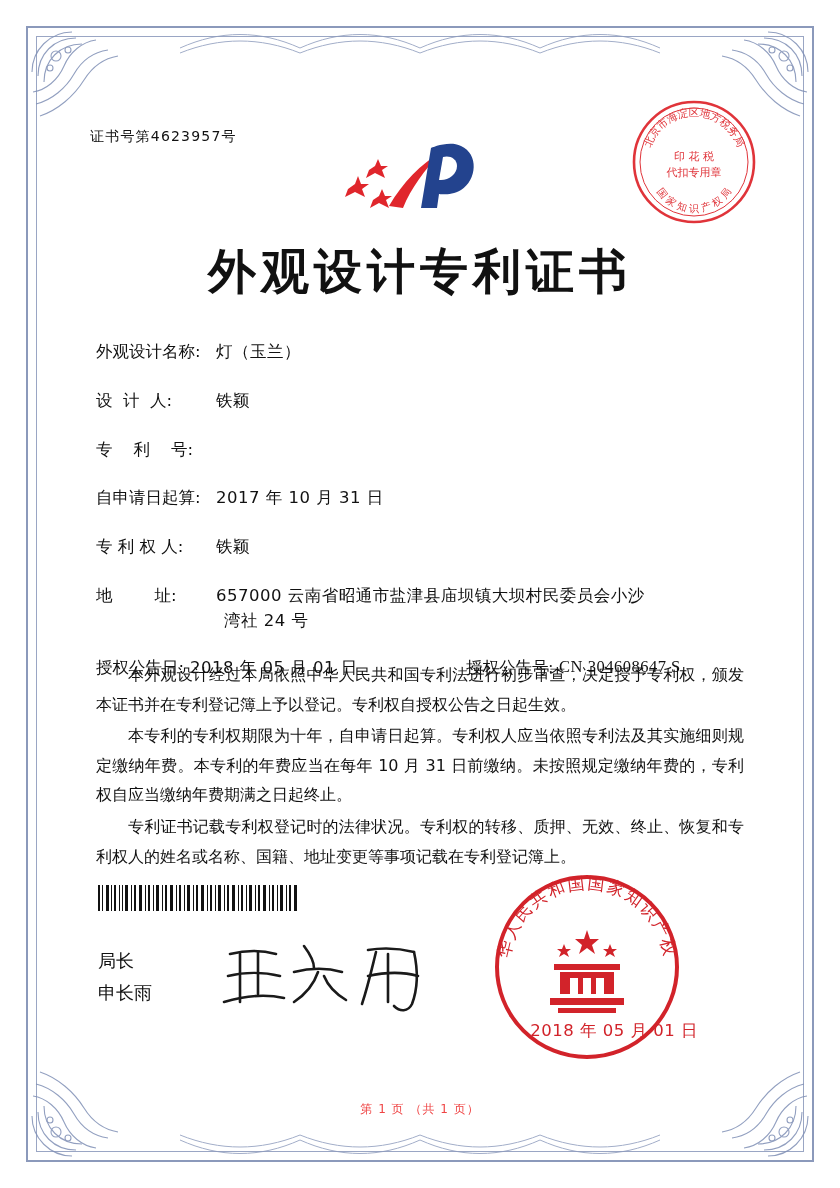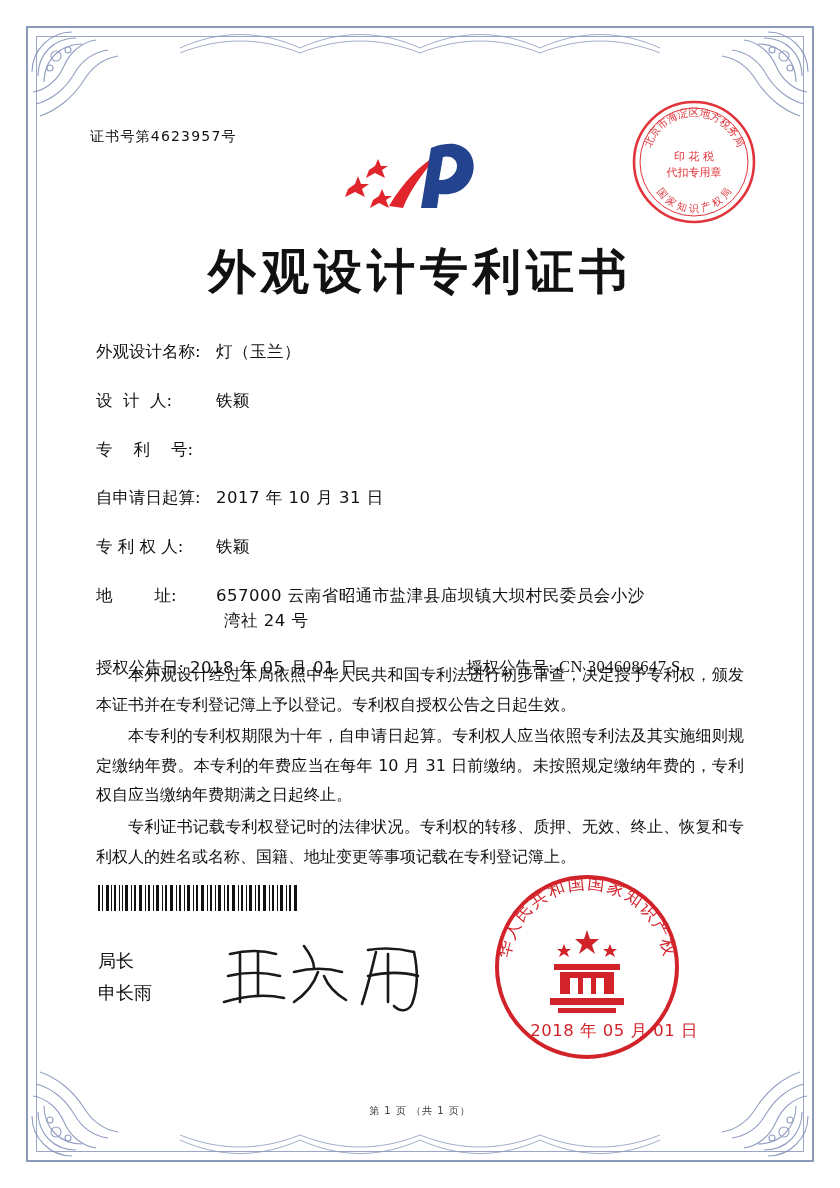--- a/index.html
+++ b/index.html
@@ -219,8 +219,8 @@
     left: 0; right: 0;
     bottom: 10px;
     text-align: center;
-    font-size: 10px;
-    color: #404040;
+    font-size: 12px;
+    color: #ef4444;
     letter-spacing: 1px;
   }
 </style>

